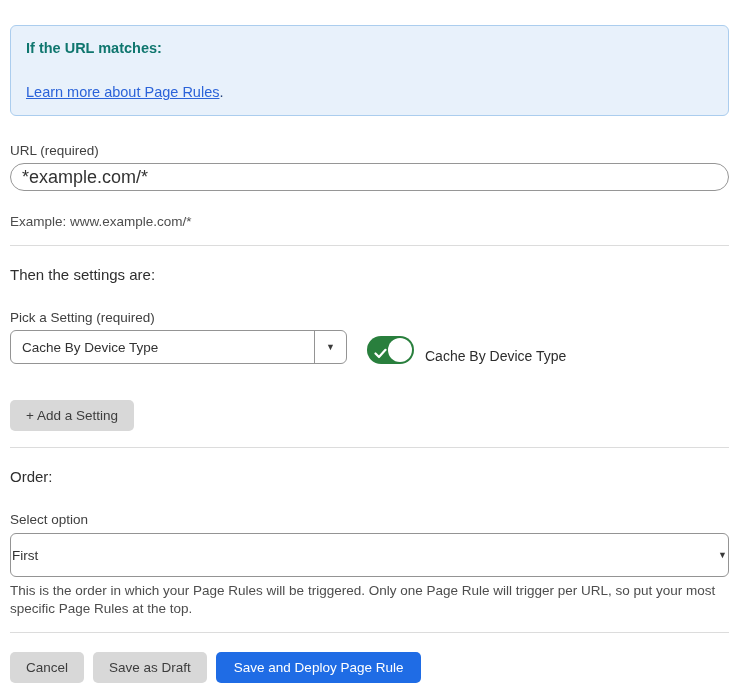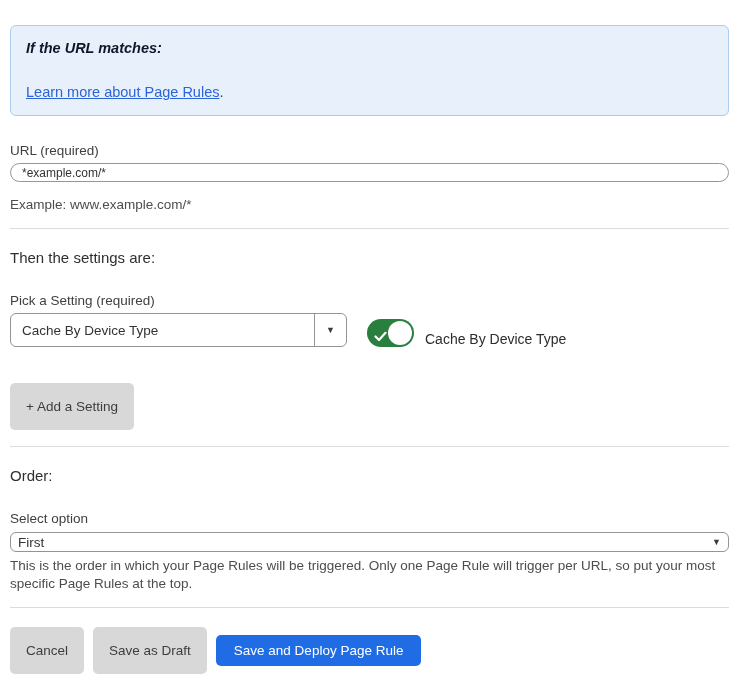--- a/index.html
+++ b/index.html
@@ -33,8 +33,7 @@
   }
   .info-box .info-heading {
     font-weight: bold;
-    color: #0f172a;
-    font-style: italic;
+    color: #0f766e;
   }
   .info-box a.learn-link {
     color: #2b63d9;

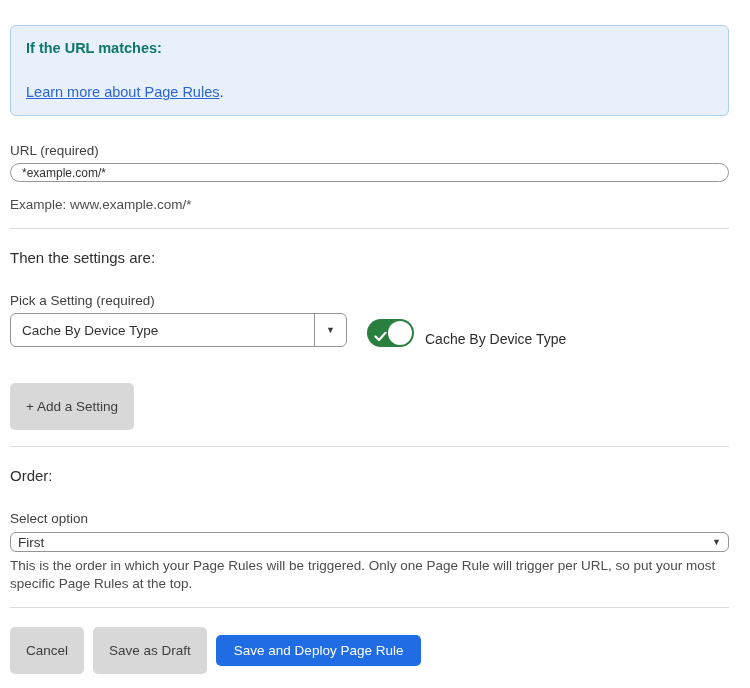--- a/index.html
+++ b/index.html
@@ -51,13 +51,13 @@
   .text-input {
     display: block;
     width: 100%;
-    height: 19px;
+    height: 28px;
     margin-top: 5px;
     border: 1px solid #969696;
     border-radius: 14px;
     padding: 0 11px;
     font-family: "Liberation Sans", sans-serif;
-    font-size: 12px;
+    font-size: 18px;
     color: #333333;
     background: #ffffff;
     outline: none;

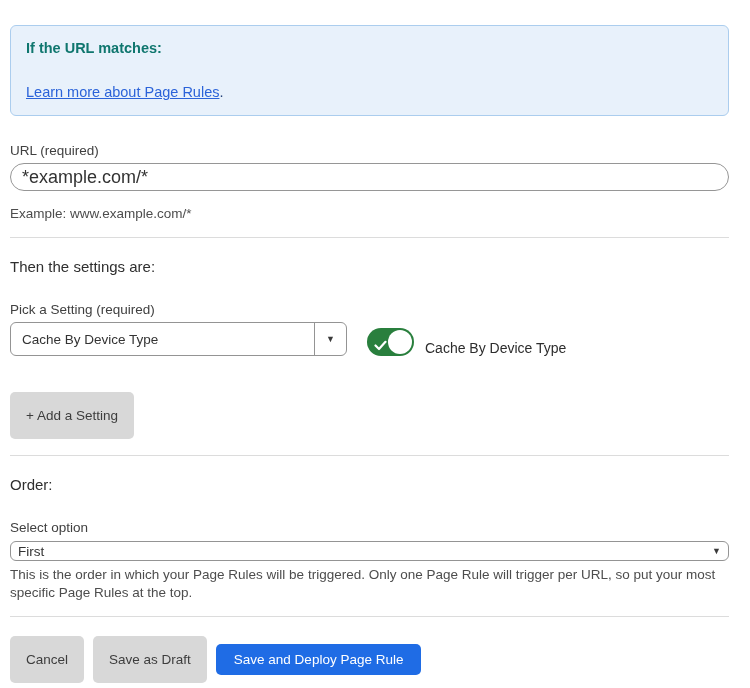--- a/index.html
+++ b/index.html
@@ -63,7 +63,7 @@
     outline: none;
   }
   .hint {
-    margin-top: 15px;
+    margin-top: 23px;
     font-size: 13.5px;
     color: #4d4d4d;
   }

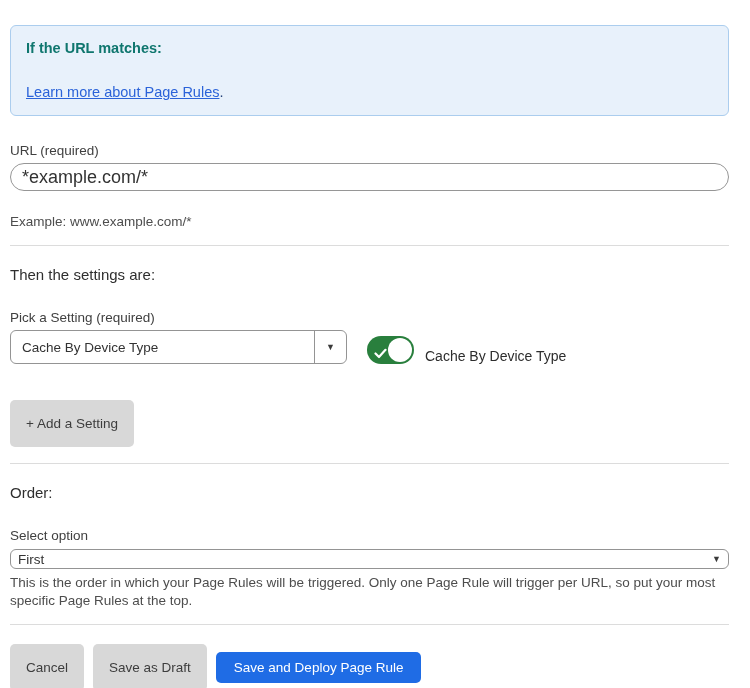--- a/index.html
+++ b/index.html
@@ -156,7 +156,7 @@
     color: #3d3d3d;
     font-family: "Liberation Sans", sans-serif;
     font-size: 13.5px;
-    height: 47px;
+    height: 31px;
     padding: 0 16px;
     border-radius: 5px;
     cursor: pointer;

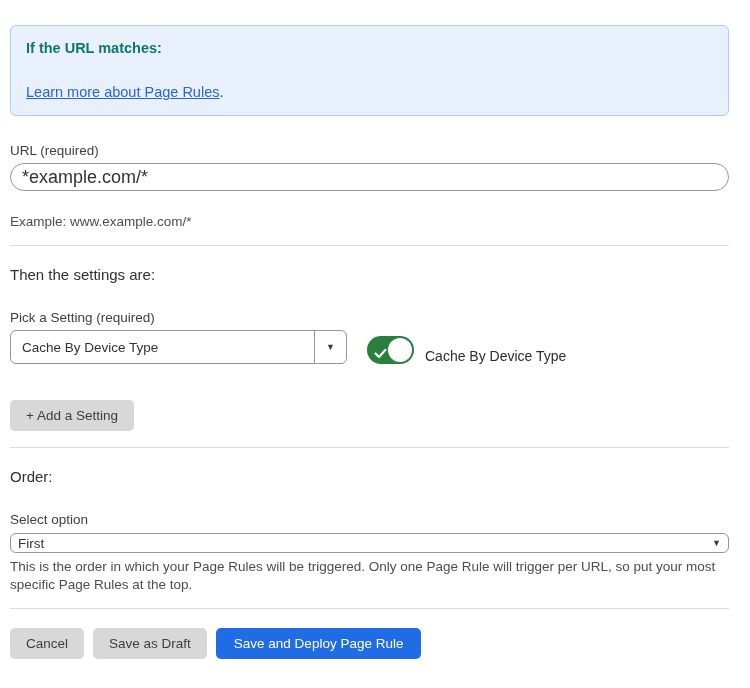--- a/index.html
+++ b/index.html
@@ -167,14 +167,14 @@
   .wide-select {
     margin-top: 6px;
     width: 100%;
-    height: 20px;
+    height: 44px;
     border: 1px solid #949494;
     border-radius: 6px;
     background: #ffffff;
     display: flex;
     align-items: center;
     justify-content: space-between;
-    padding: 0 7px;
+    padding: 0 1px;
     cursor: pointer;
   }
   .wide-select .select-value {

